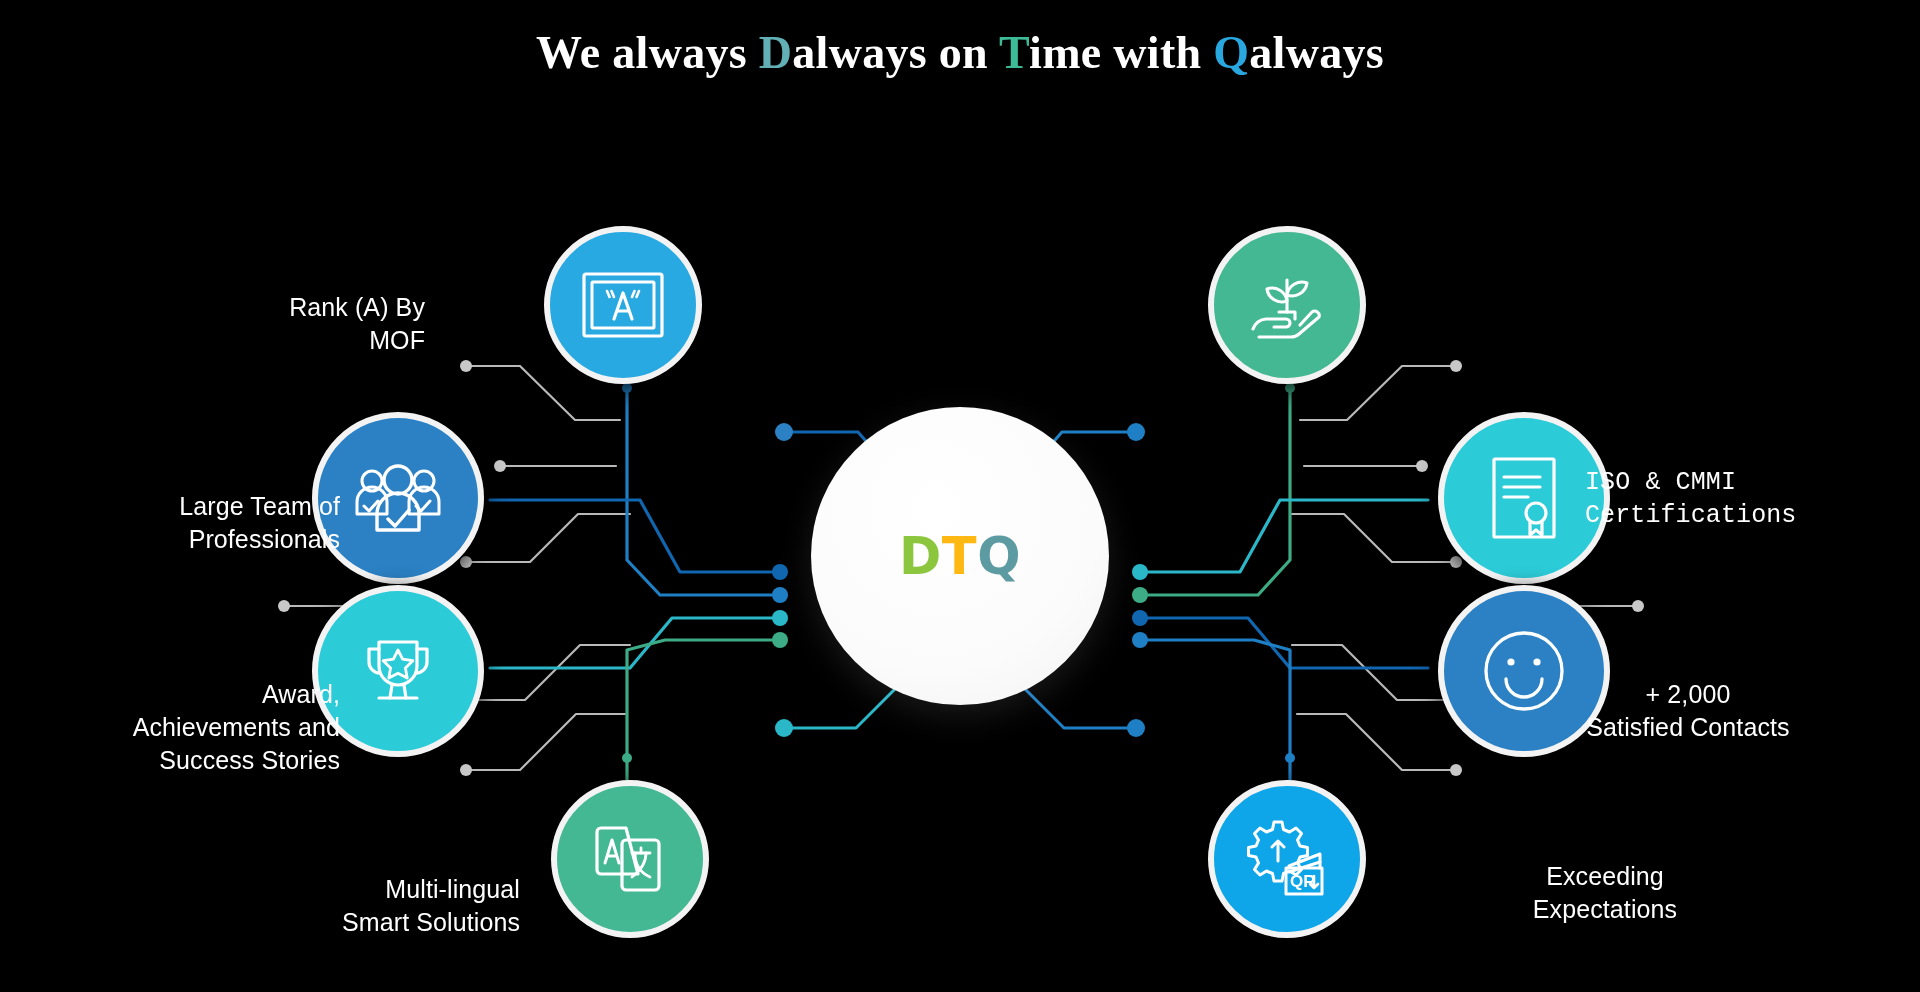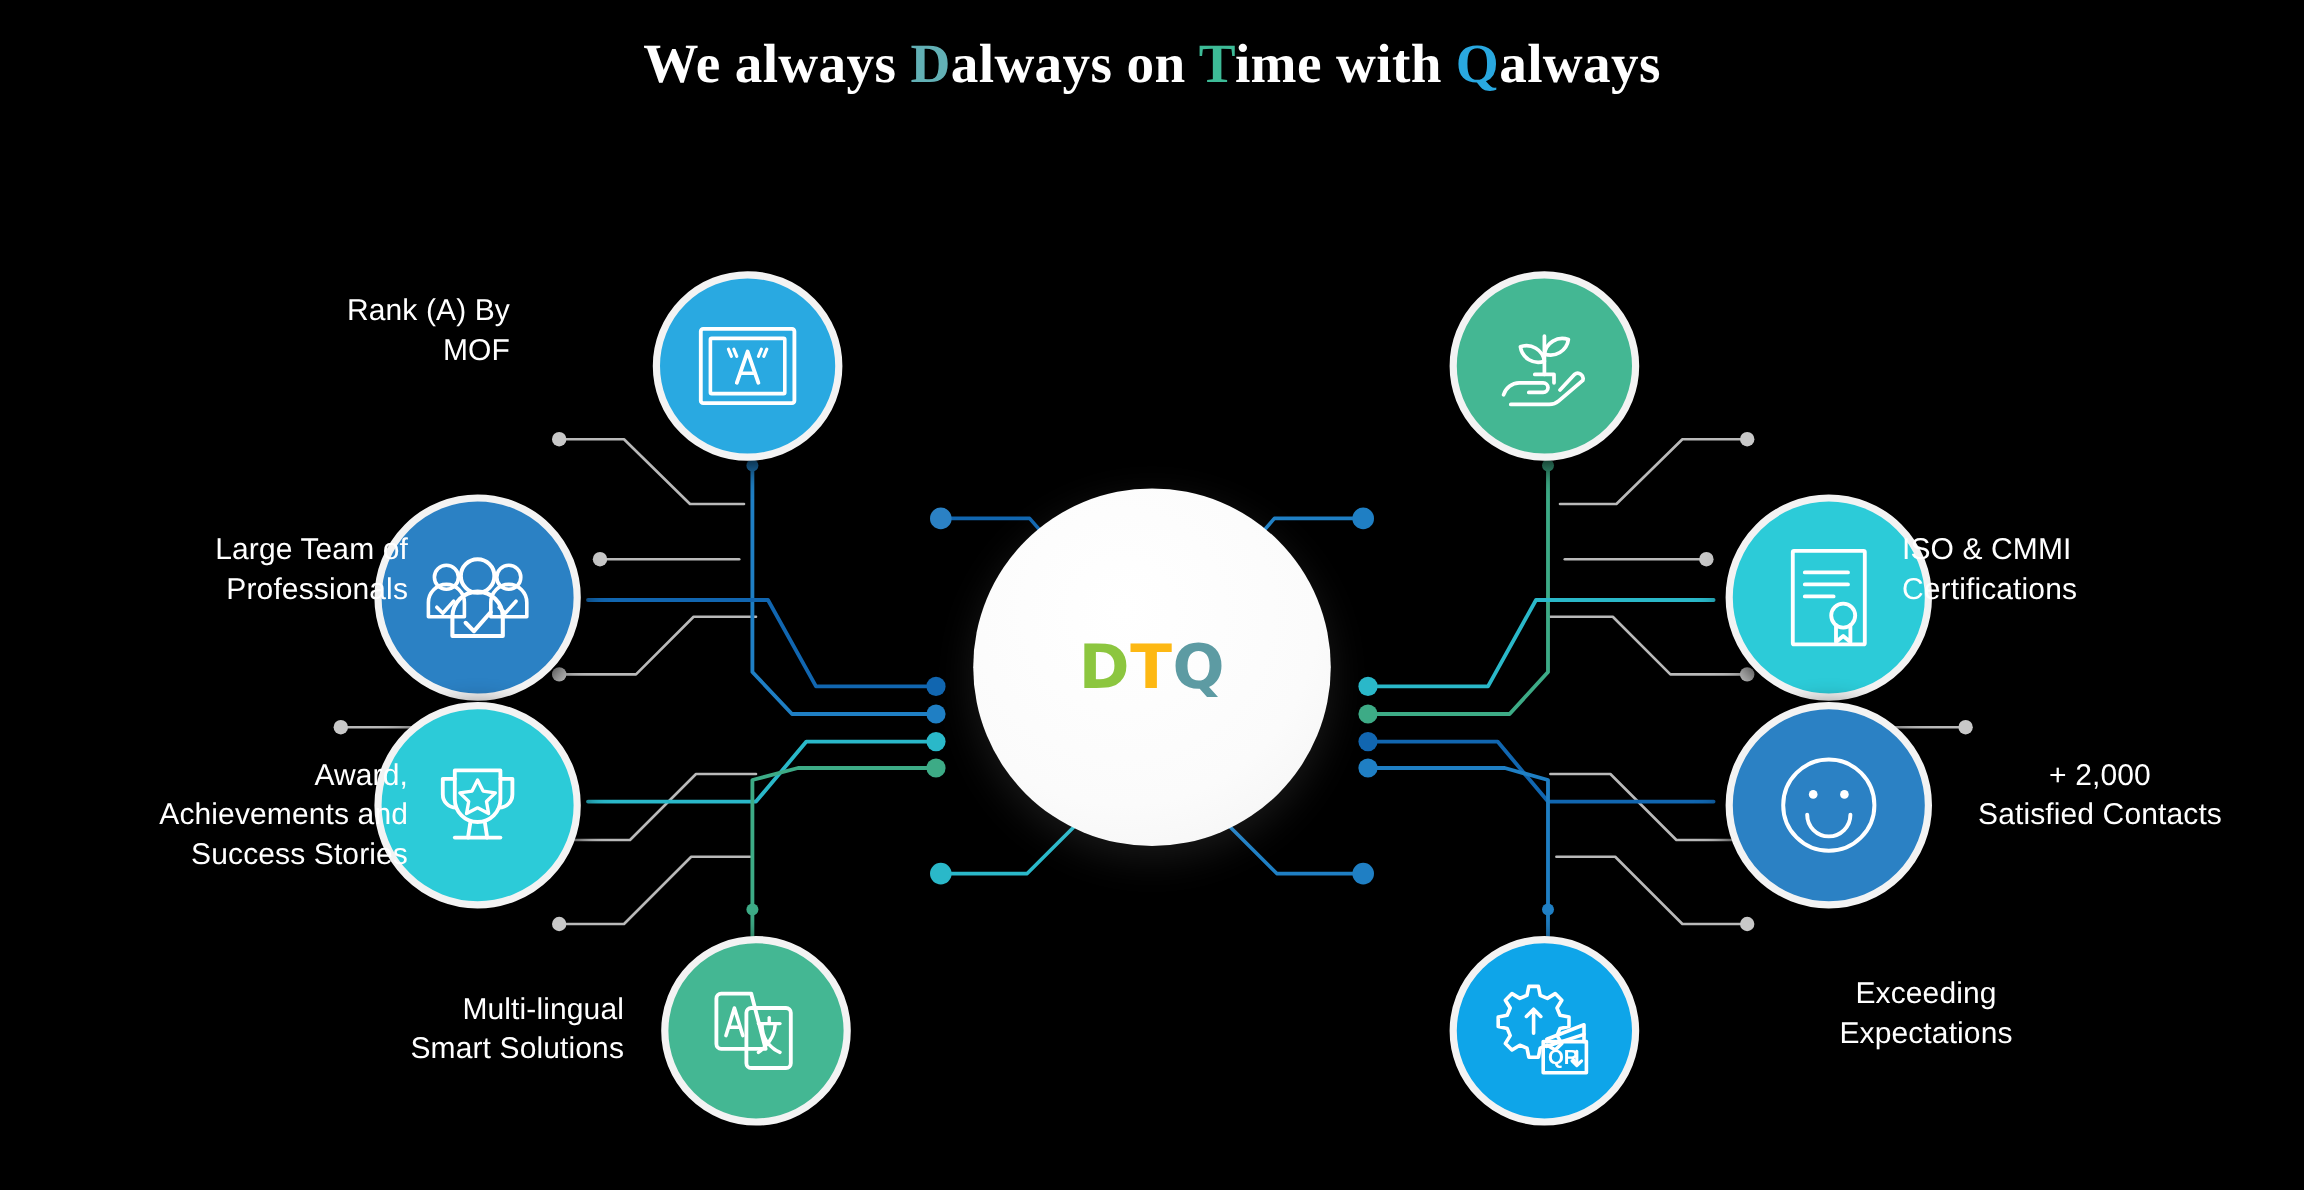--- a/index.html
+++ b/index.html
@@ -117,6 +117,7 @@
     z-index: 25;
     white-space: pre-line;
     letter-spacing: 0.1px;
+    margin-top: 48px;
   }
   .label.right-align { text-align: right; }
   .label.left-align  { text-align: left; }

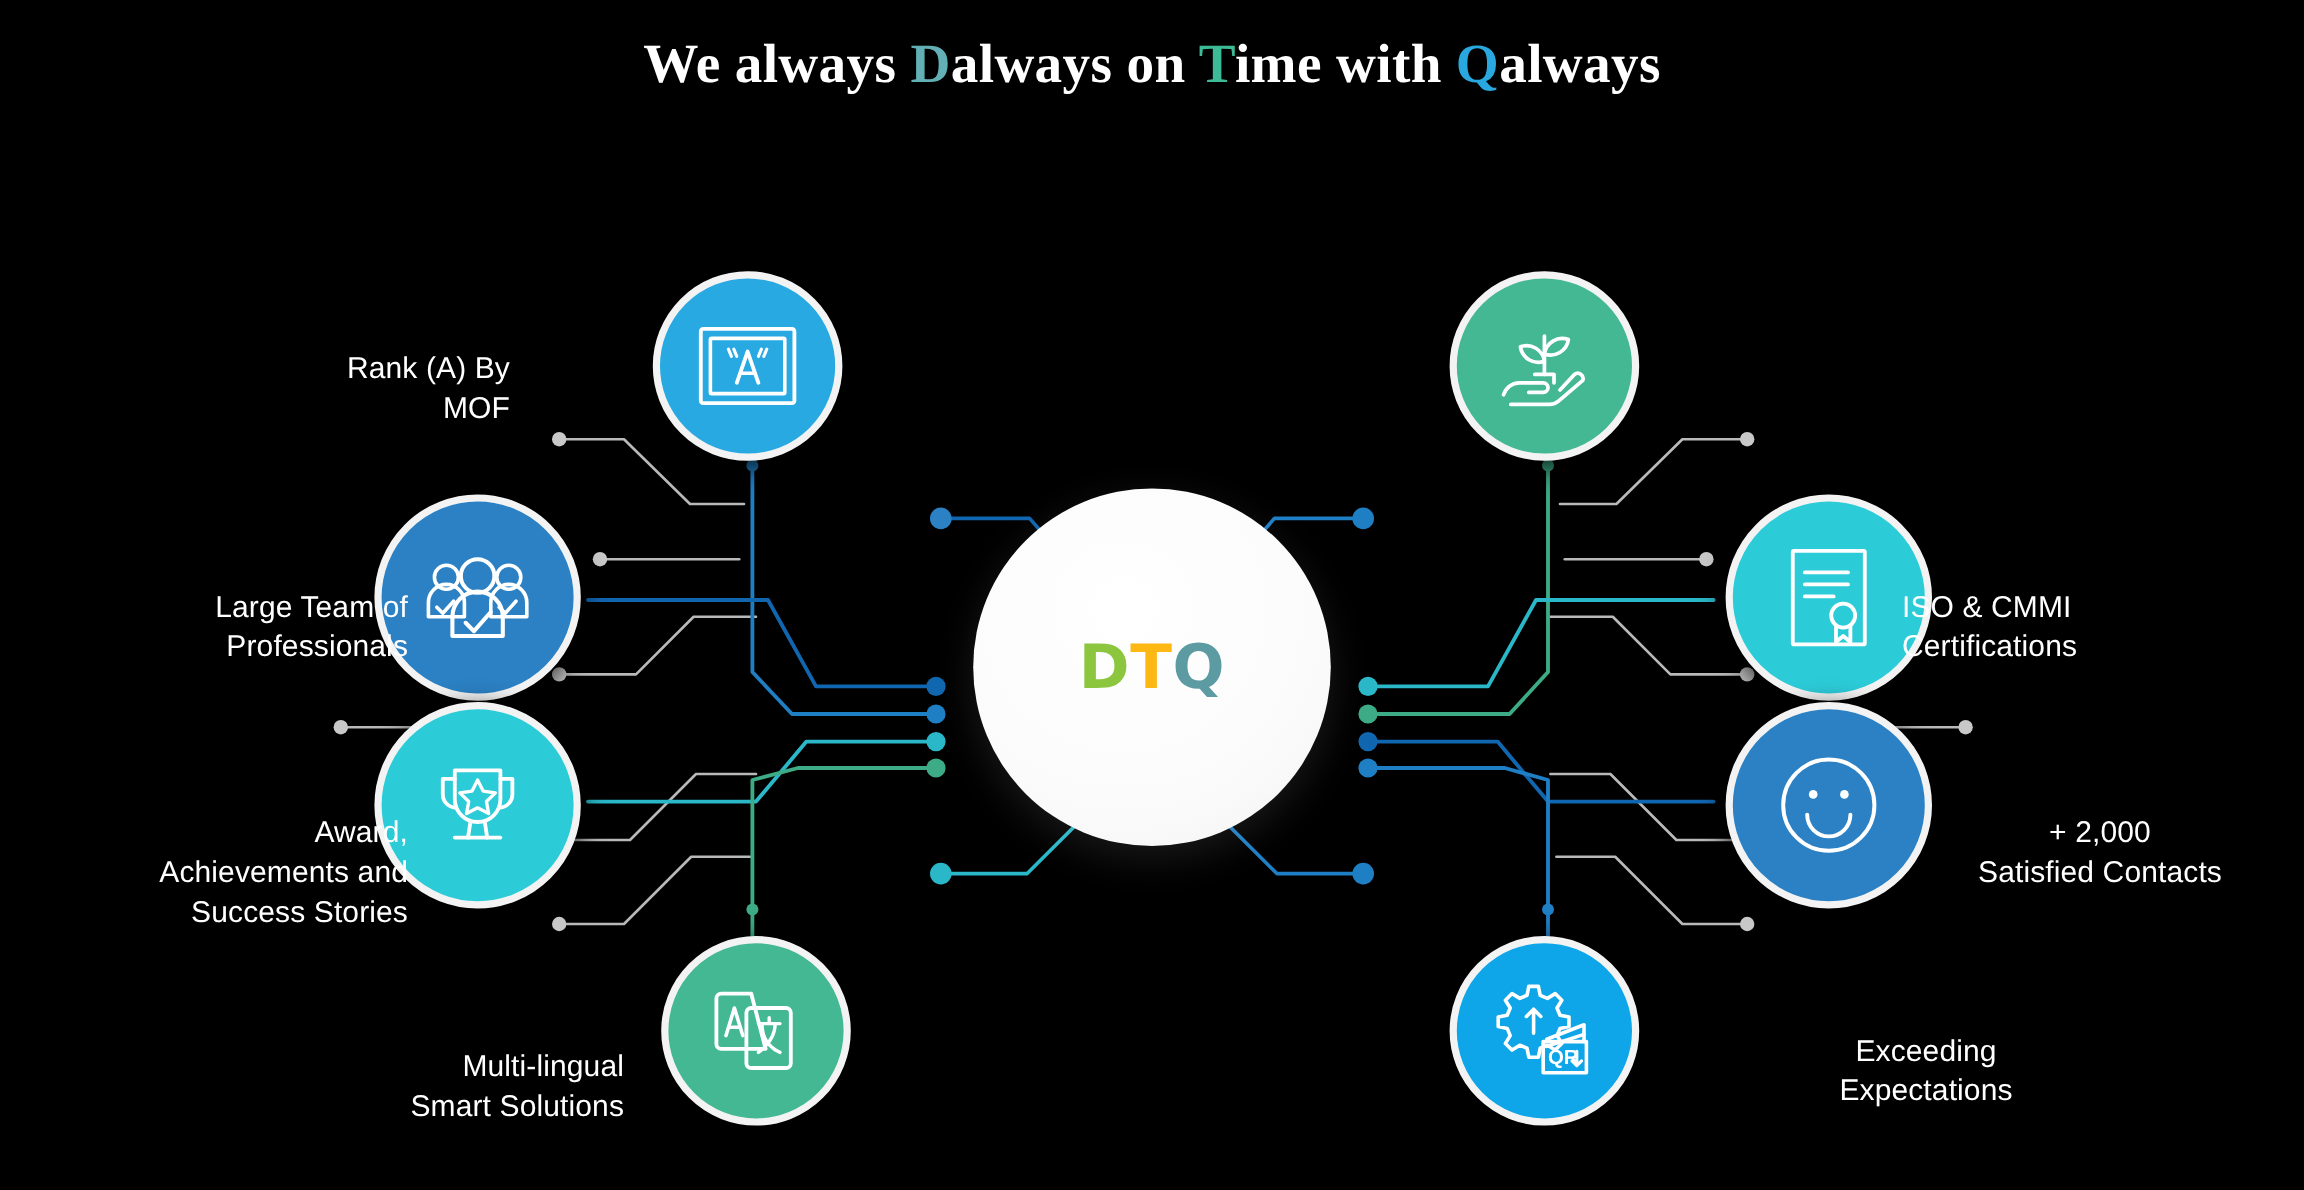--- a/index.html
+++ b/index.html
@@ -129,7 +129,7 @@
   #label-lang  { right: 1400px; top: 825px; width: 330px; }
 
   #label-since { left: 1444px; top: 243px; width: 340px; }
-  #label-iso   { left: 1585px; top: 442px; width: 330px; }
+  #label-iso   { left: 1585px; top: 418px; width: 330px; font-family: Liberation Mono, monospace; }
   #label-sat   { left: 1585px; top: 630px; width: 330px; }
   #label-exc   { left: 1440px; top: 812px; width: 330px; }
 </style>

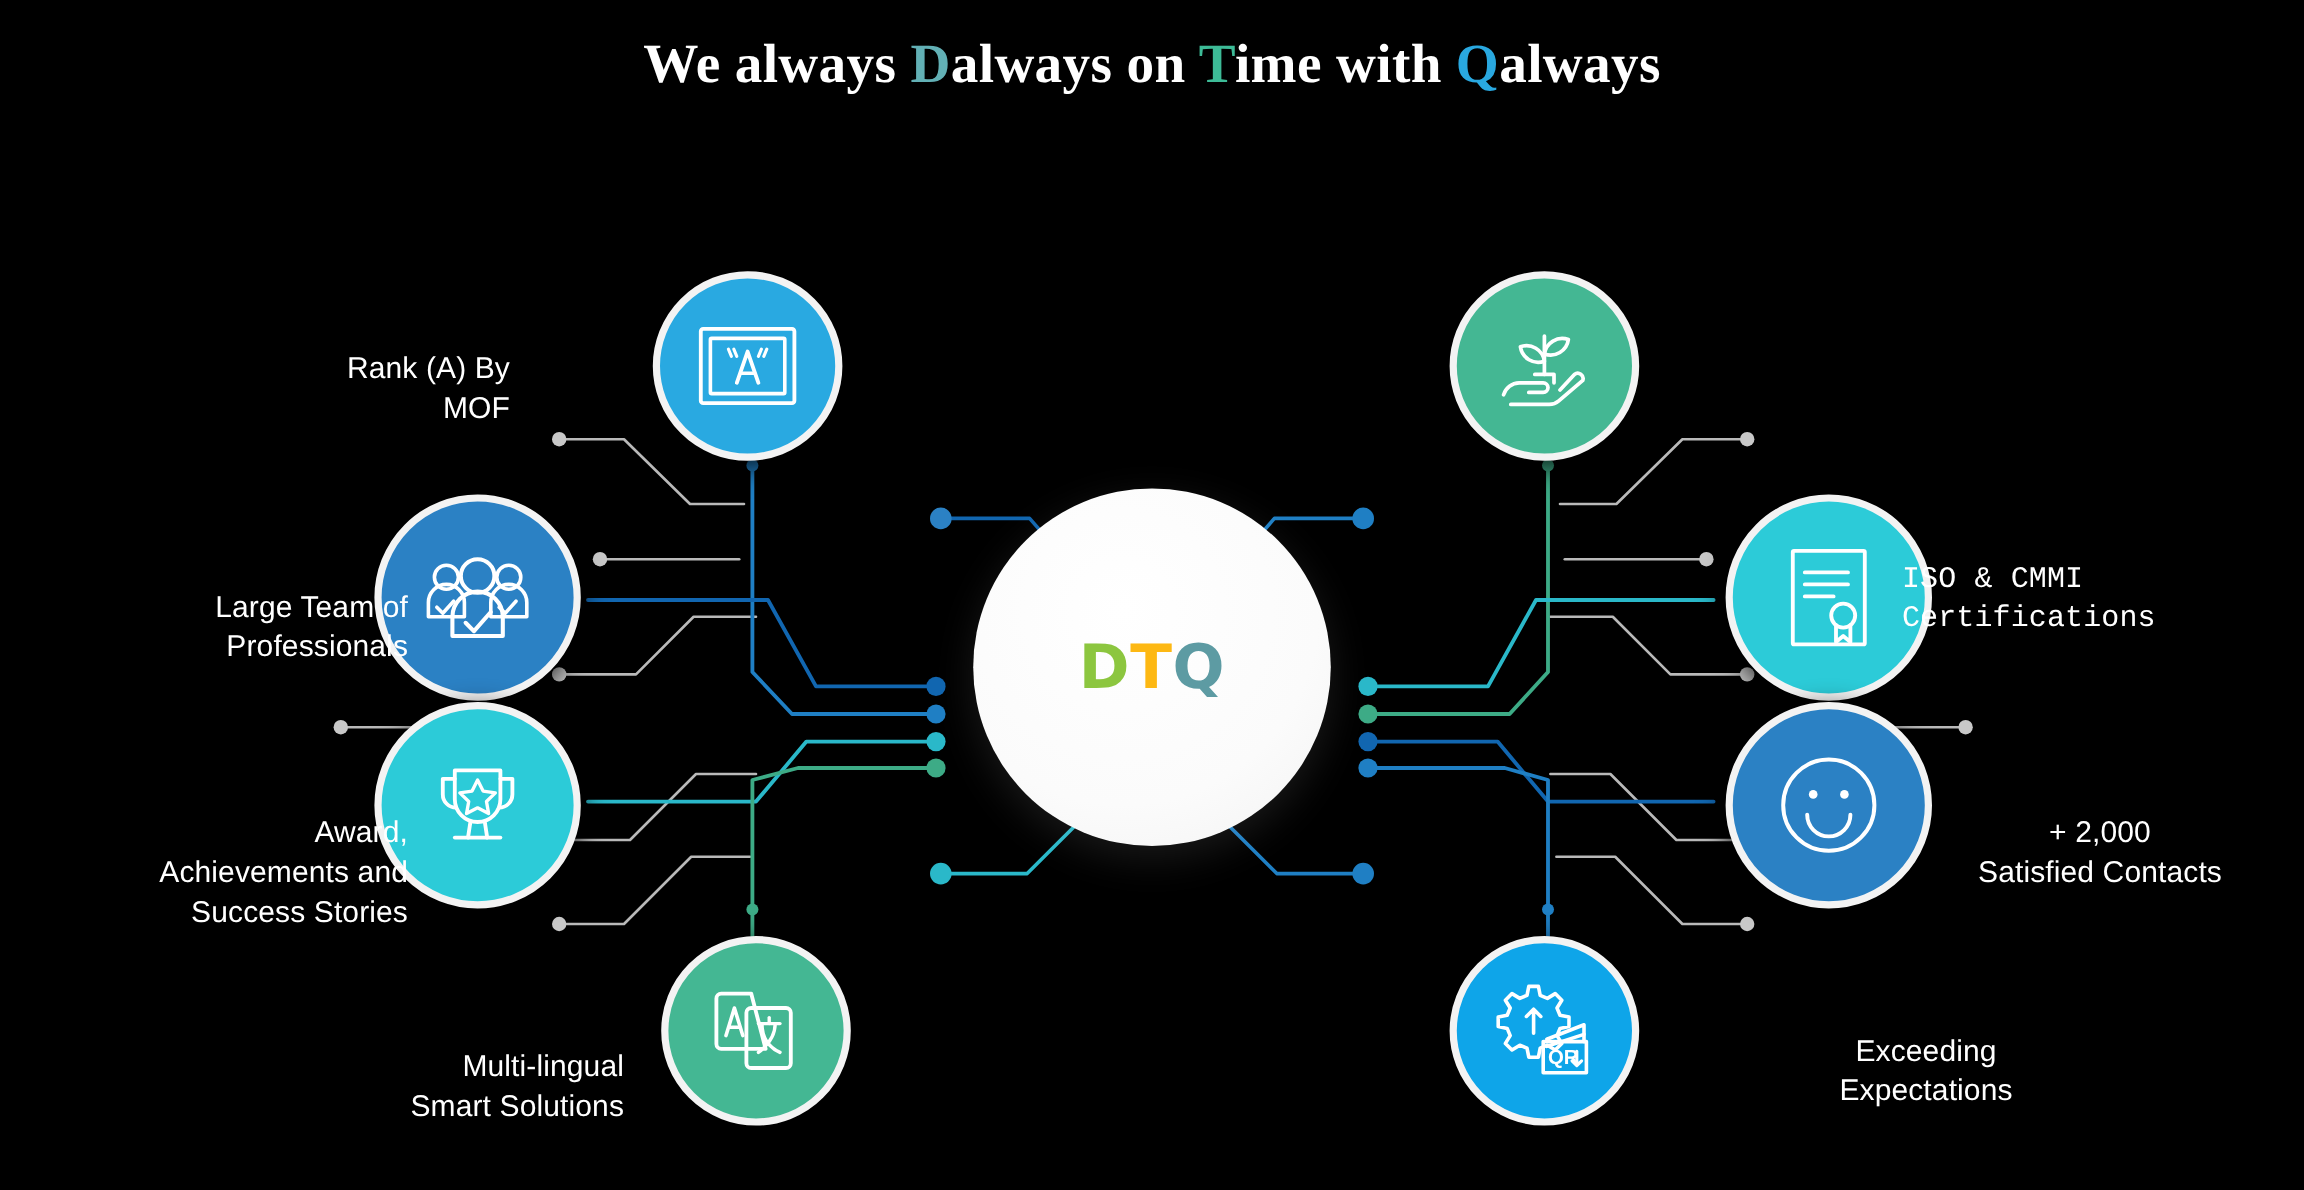--- a/index.html
+++ b/index.html
@@ -130,7 +130,7 @@
 
   #label-since { left: 1444px; top: 243px; width: 340px; }
   #label-iso   { left: 1585px; top: 418px; width: 330px; font-family: Liberation Mono, monospace; }
-  #label-sat   { left: 1585px; top: 630px; width: 330px; }
+  #label-sat   { left: 1523px; top: 630px; width: 330px; }
   #label-exc   { left: 1440px; top: 812px; width: 330px; }
 </style>
 </head>

